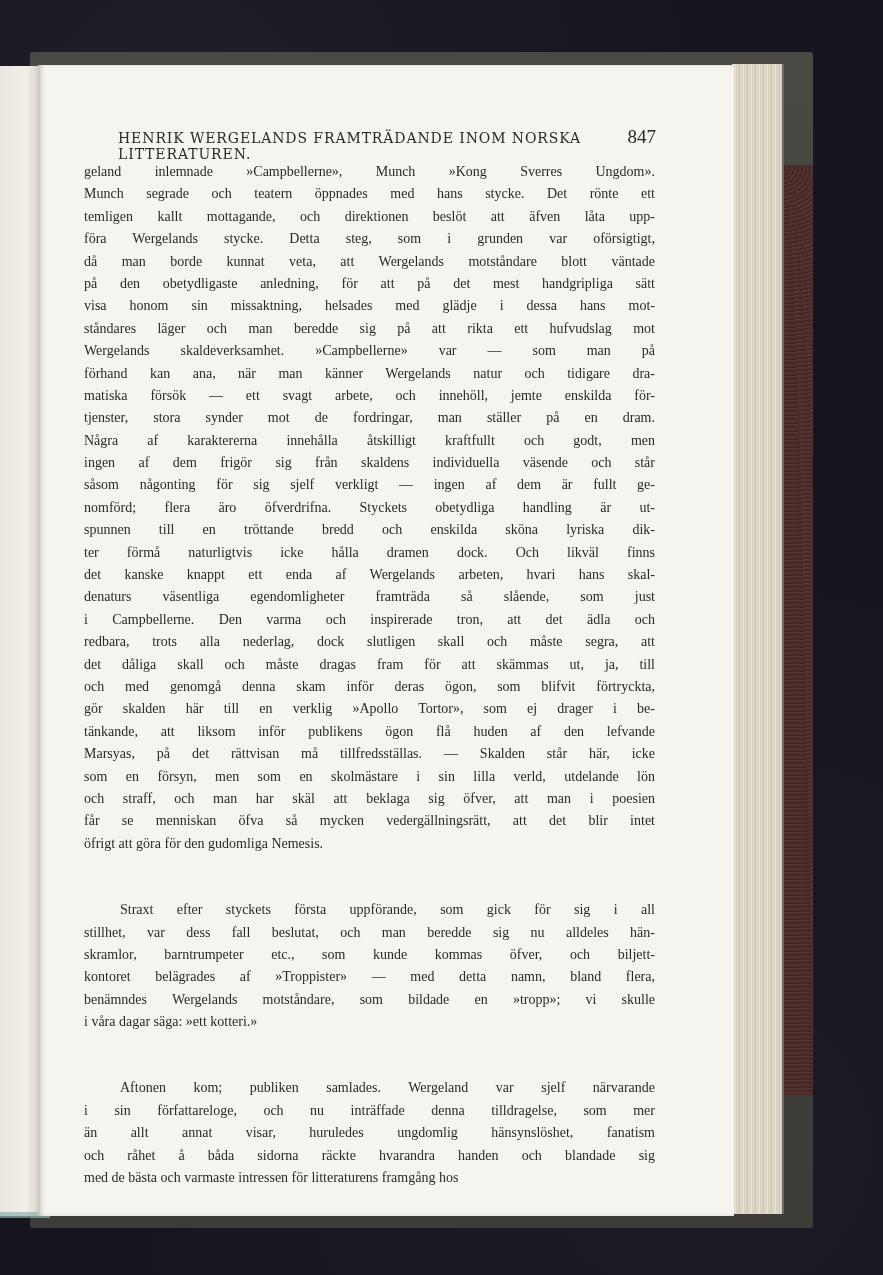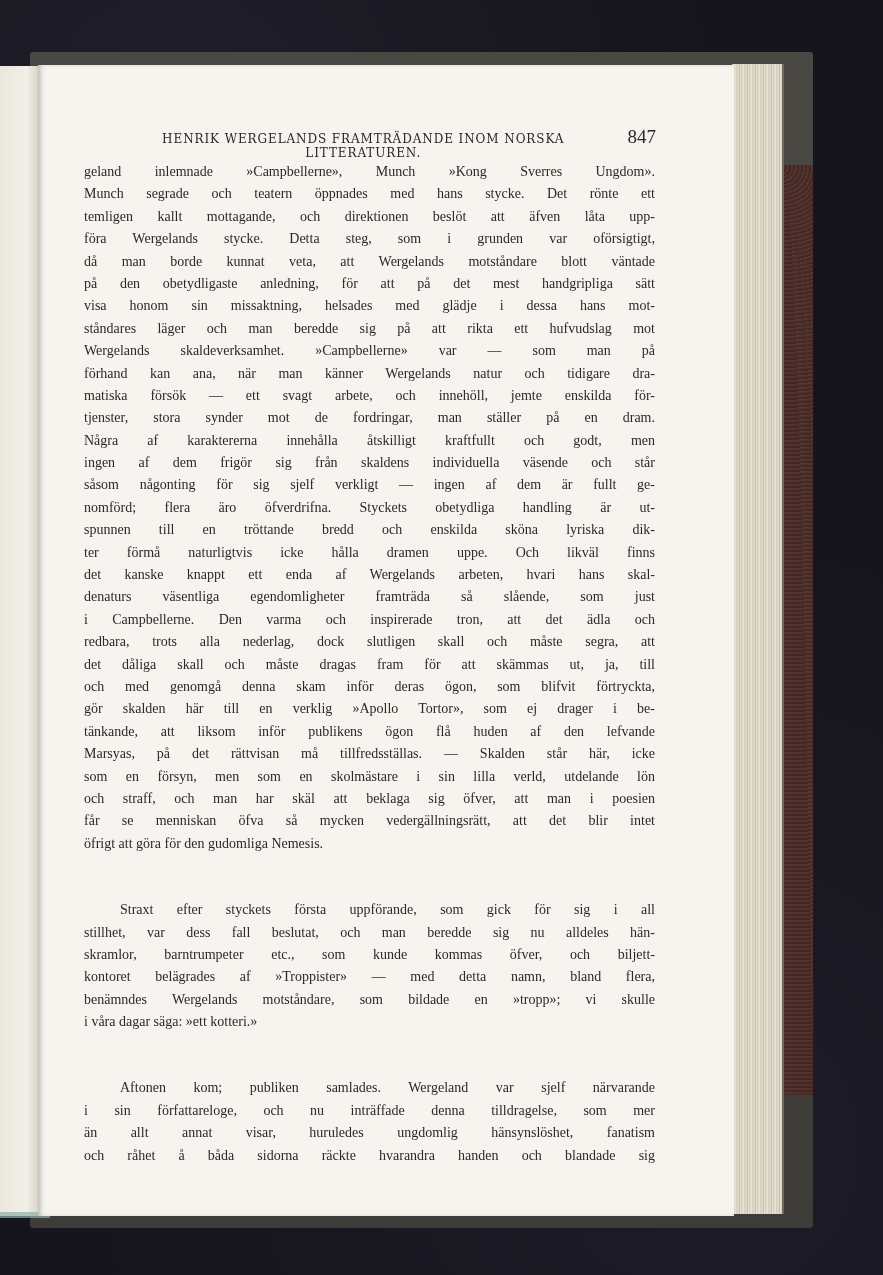--- a/index.html
+++ b/index.html
@@ -89,10 +89,9 @@
       color: #2a2826;
     }
     .running-head .title {
-      font-size: 12px;
+      font-size: 14px;
       letter-spacing: 0.9px;
       padding-left: 40px;
-      text-align: center;
     }
     .running-head .folio {
       font-size: 19px;

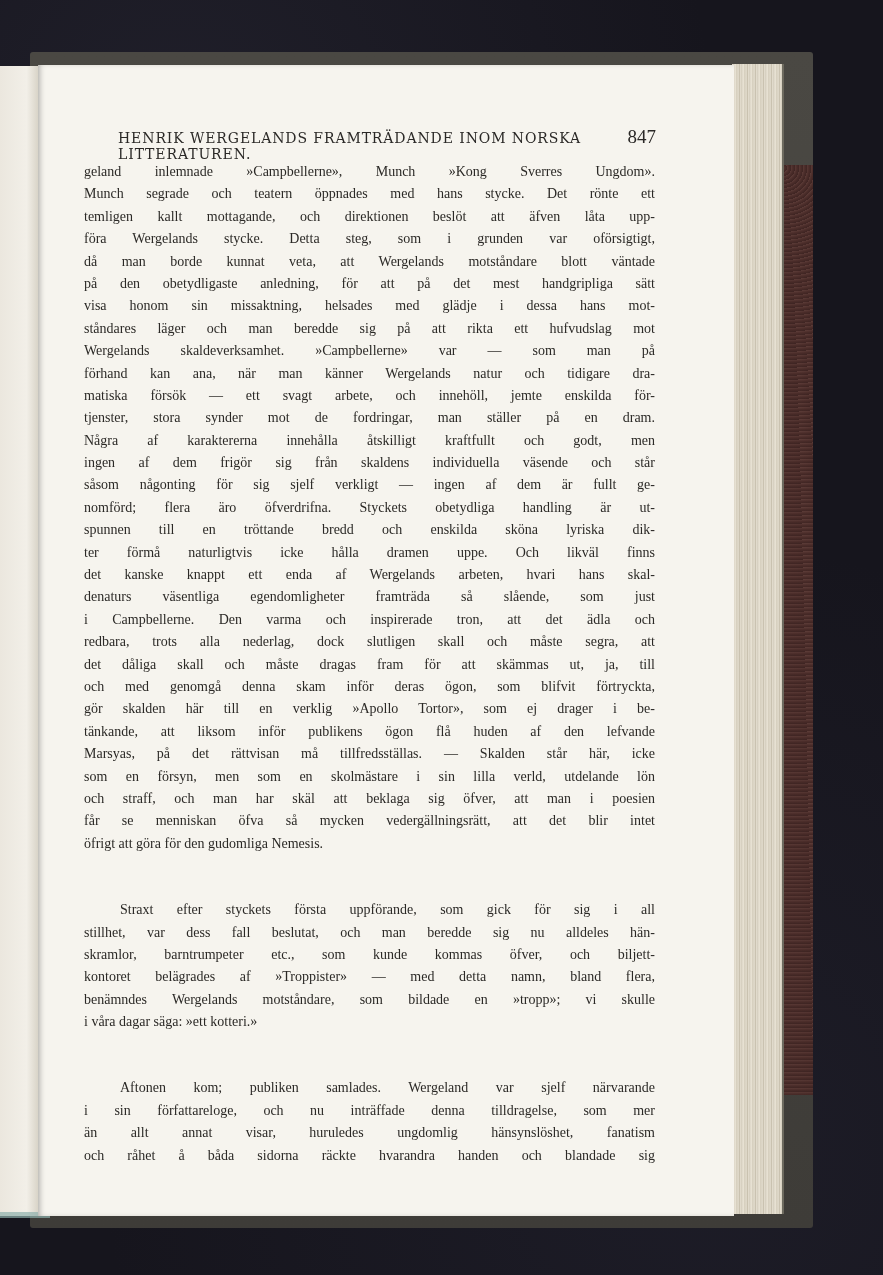--- a/index.html
+++ b/index.html
@@ -157,7 +157,7 @@
         <div class="line">såsom någonting för sig sjelf verkligt — ingen af dem är fullt ge-</div>
         <div class="line">nomförd; flera äro öfverdrifna. Styckets obetydliga handling är ut-</div>
         <div class="line">spunnen till en tröttande bredd och enskilda sköna lyriska dik-</div>
-        <div class="line">ter förmå naturligtvis icke hålla dramen uppe. Och likväl finns</div>
+        <div class="line">ter förmå naturligtvis icke hålla dramen dock. Och likväl finns</div>
         <div class="line">det kanske knappt ett enda af Wergelands arbeten, hvari hans skal-</div>
         <div class="line">denaturs väsentliga egendomligheter framträda så slående, som just</div>
         <div class="line">i Campbellerne. Den varma och inspirerade tron, att det ädla och</div>

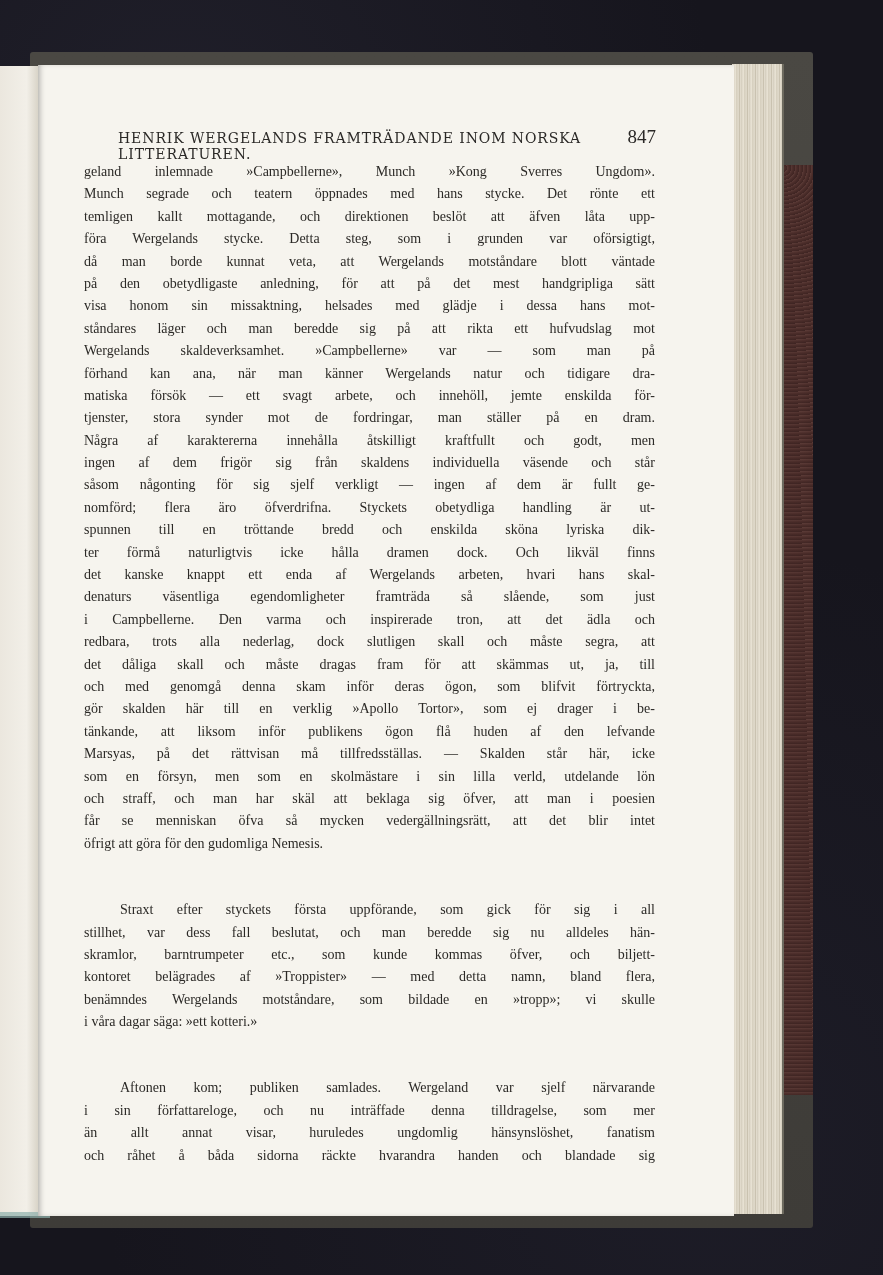--- a/index.html
+++ b/index.html
@@ -185,6 +185,7 @@
         <div class="line">i sin författareloge, och nu inträffade denna tilldragelse, som mer</div>
         <div class="line">än allt annat visar, huruledes ungdomlig hänsynslöshet, fanatism</div>
         <div class="line">och råhet å båda sidorna räckte hvarandra handen och blandade sig</div>
+        <div class="line last">med de bästa och varmaste intressen för litteraturens framgång hos</div>
       </div>
     </div>
 </div>

